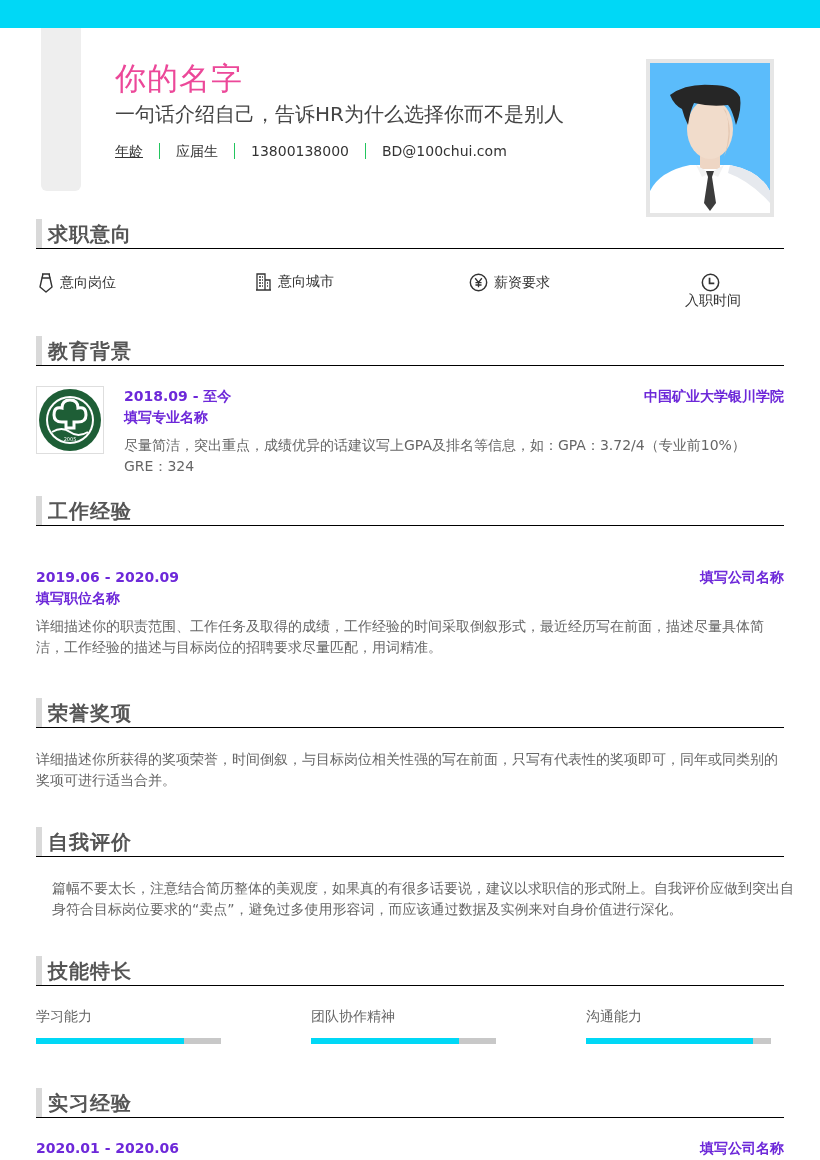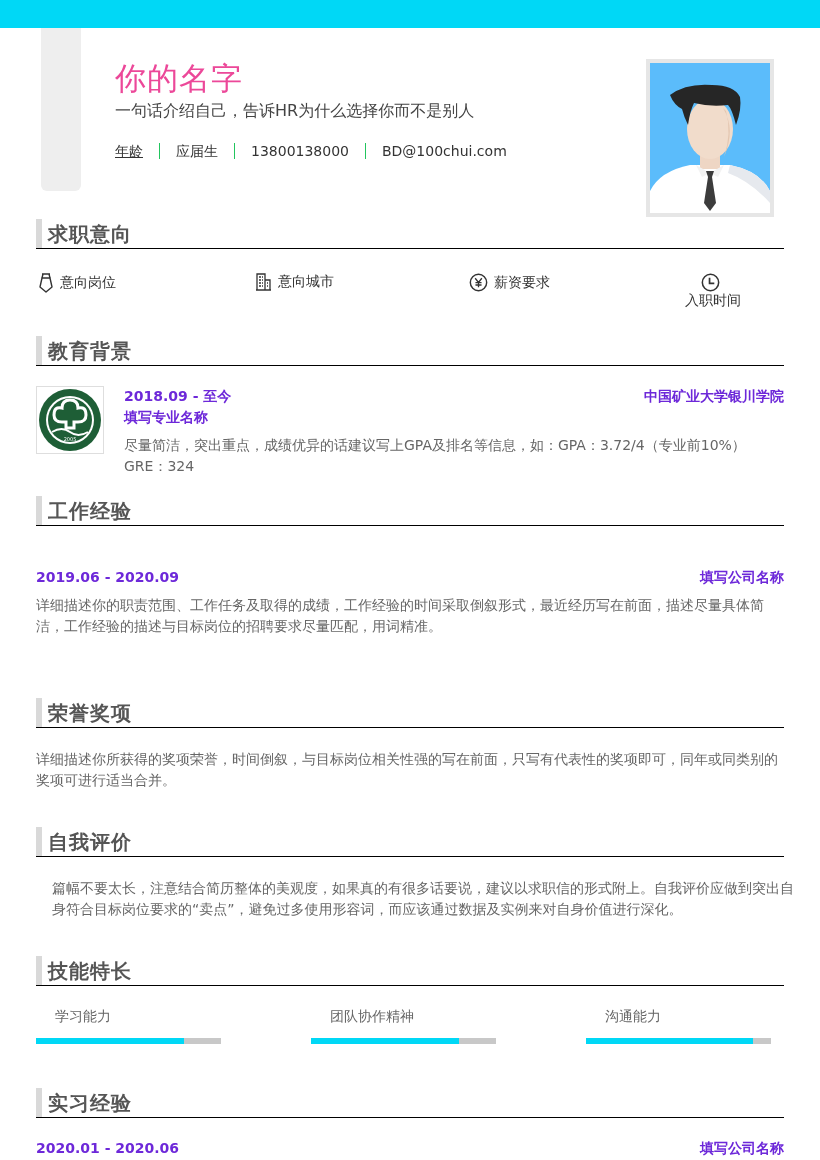--- a/index.html
+++ b/index.html
@@ -10,7 +10,7 @@
   .side-tab { position: absolute; left: 41px; top: 28px; width: 40px; height: 163px; background: #eeeeee; border-radius: 0 0 6px 6px; }
 
   .name { position: absolute; left: 115px; top: 58px; font-size: 31px; color: #ec4899; font-weight: normal; letter-spacing: 1px; }
-  .intro { position: absolute; left: 115px; top: 101px; font-size: 16px; color: #444; }
+  .intro { position: absolute; left: 115px; top: 101px; font-size: 20px; color: #444; }
   .info-row { position: absolute; left: 115px; top: 143px; display: flex; align-items: center; font-size: 14px; color: #333; }
   .info-item { padding: 0 16px; border-left: 1px solid #22c55e; line-height: 16px; }
   .info-item:first-child { padding-left: 0; border-left: none; text-decoration: underline; }

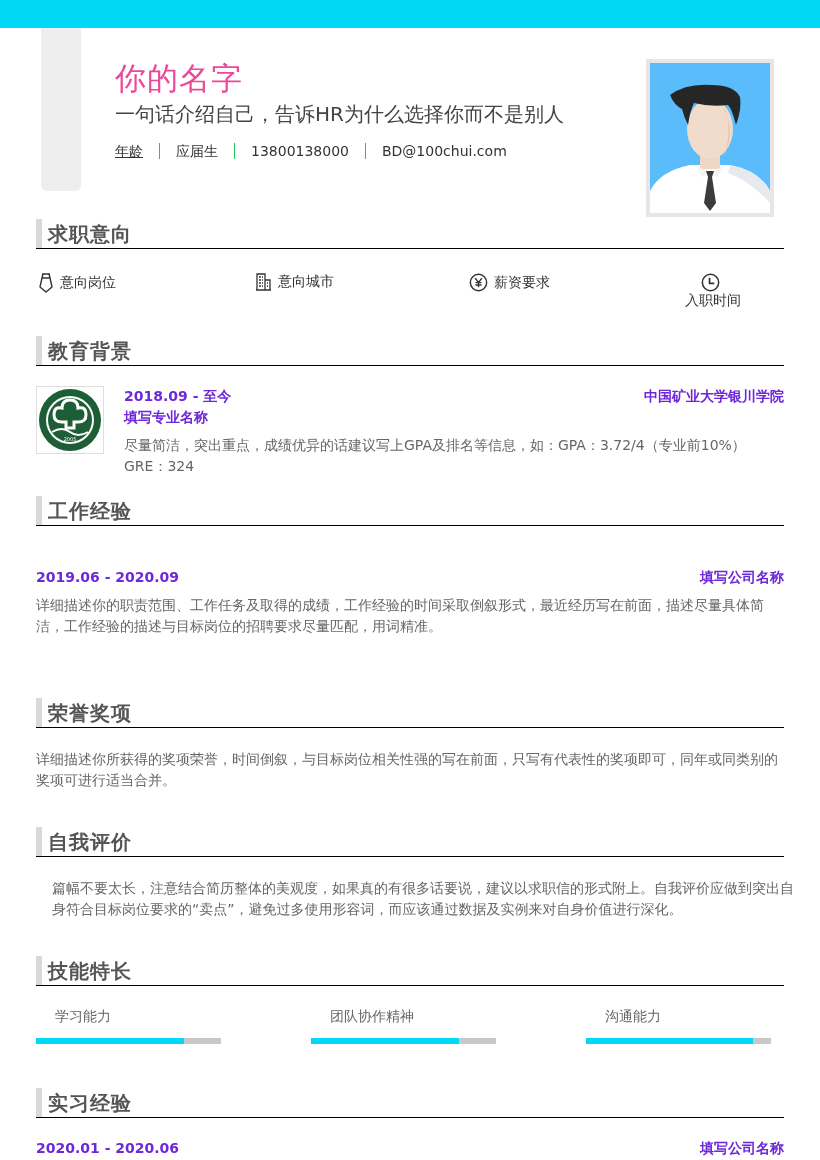--- a/index.html
+++ b/index.html
@@ -141,6 +141,7 @@
     <span class="bold">2019.06 - 2020.09</span>
     <span class="bold">填写公司名称</span>
   </div>
+  <div class="bold" style="margin-top:3px;">填写职位名称</div>
   <div class="desc" style="margin-top:8px;">详细描述你的职责范围、工作任务及取得的成绩，工作经验的时间采取倒叙形式，最近经历写在前面，描述尽量具体简洁，工作经验的描述与目标岗位的招聘要求尽量匹配，用词精准。</div>
 </div>
 

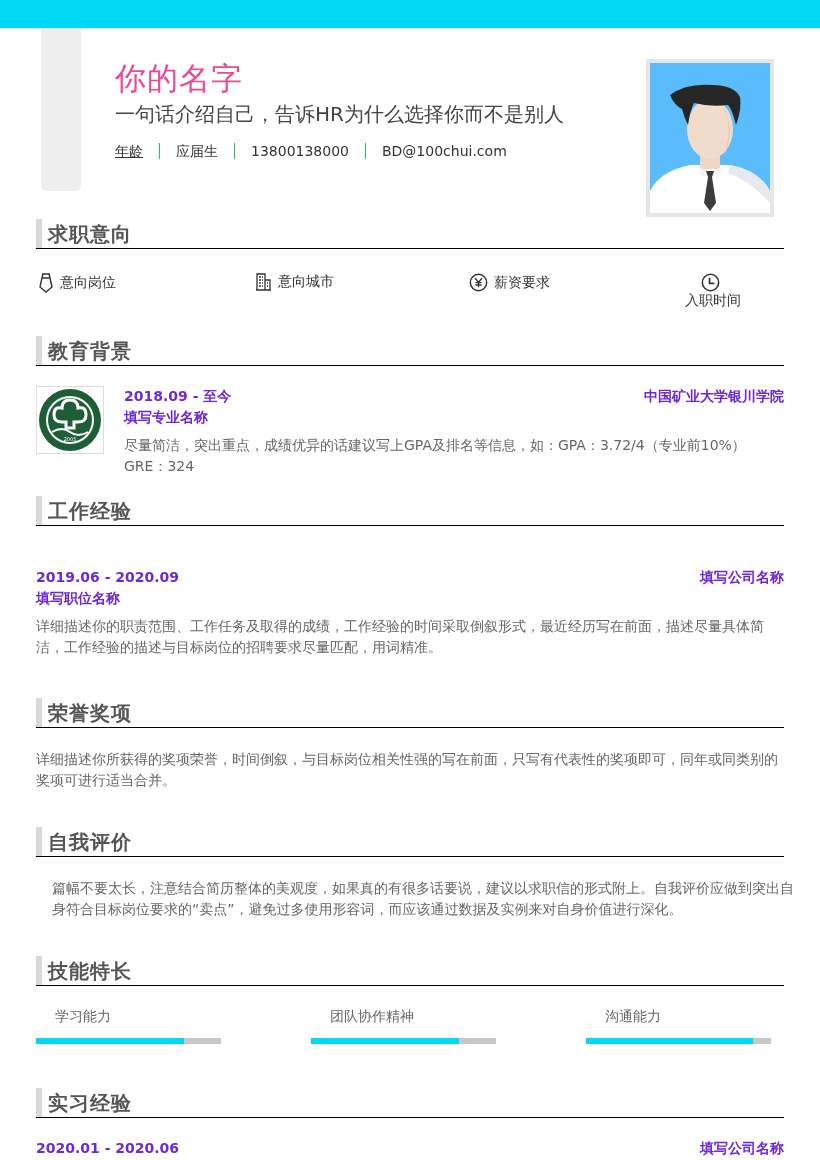--- a/index.html
+++ b/index.html
@@ -34,7 +34,7 @@
   .school-logo { position: absolute; left: 36px; top: 386px; width: 68px; height: 68px; border: 1px solid #dedede; background: #fff; display: flex; align-items: center; justify-content: center; }
 
   .skill { position: absolute; top: 1008px; width: 185px; }
-  .skill-label { font-size: 14px; color: #666; height: 20px; margin-left: 19px; }
+  .skill-label { font-size: 14px; color: #666; height: 20px; }
   .skill-track { margin-top: 10px; height: 6px; background: #c8c8c8; position: relative; }
   .skill-fill { position: absolute; left: 0; top: 0; height: 6px; background: #00d8f6; }
 </style>

